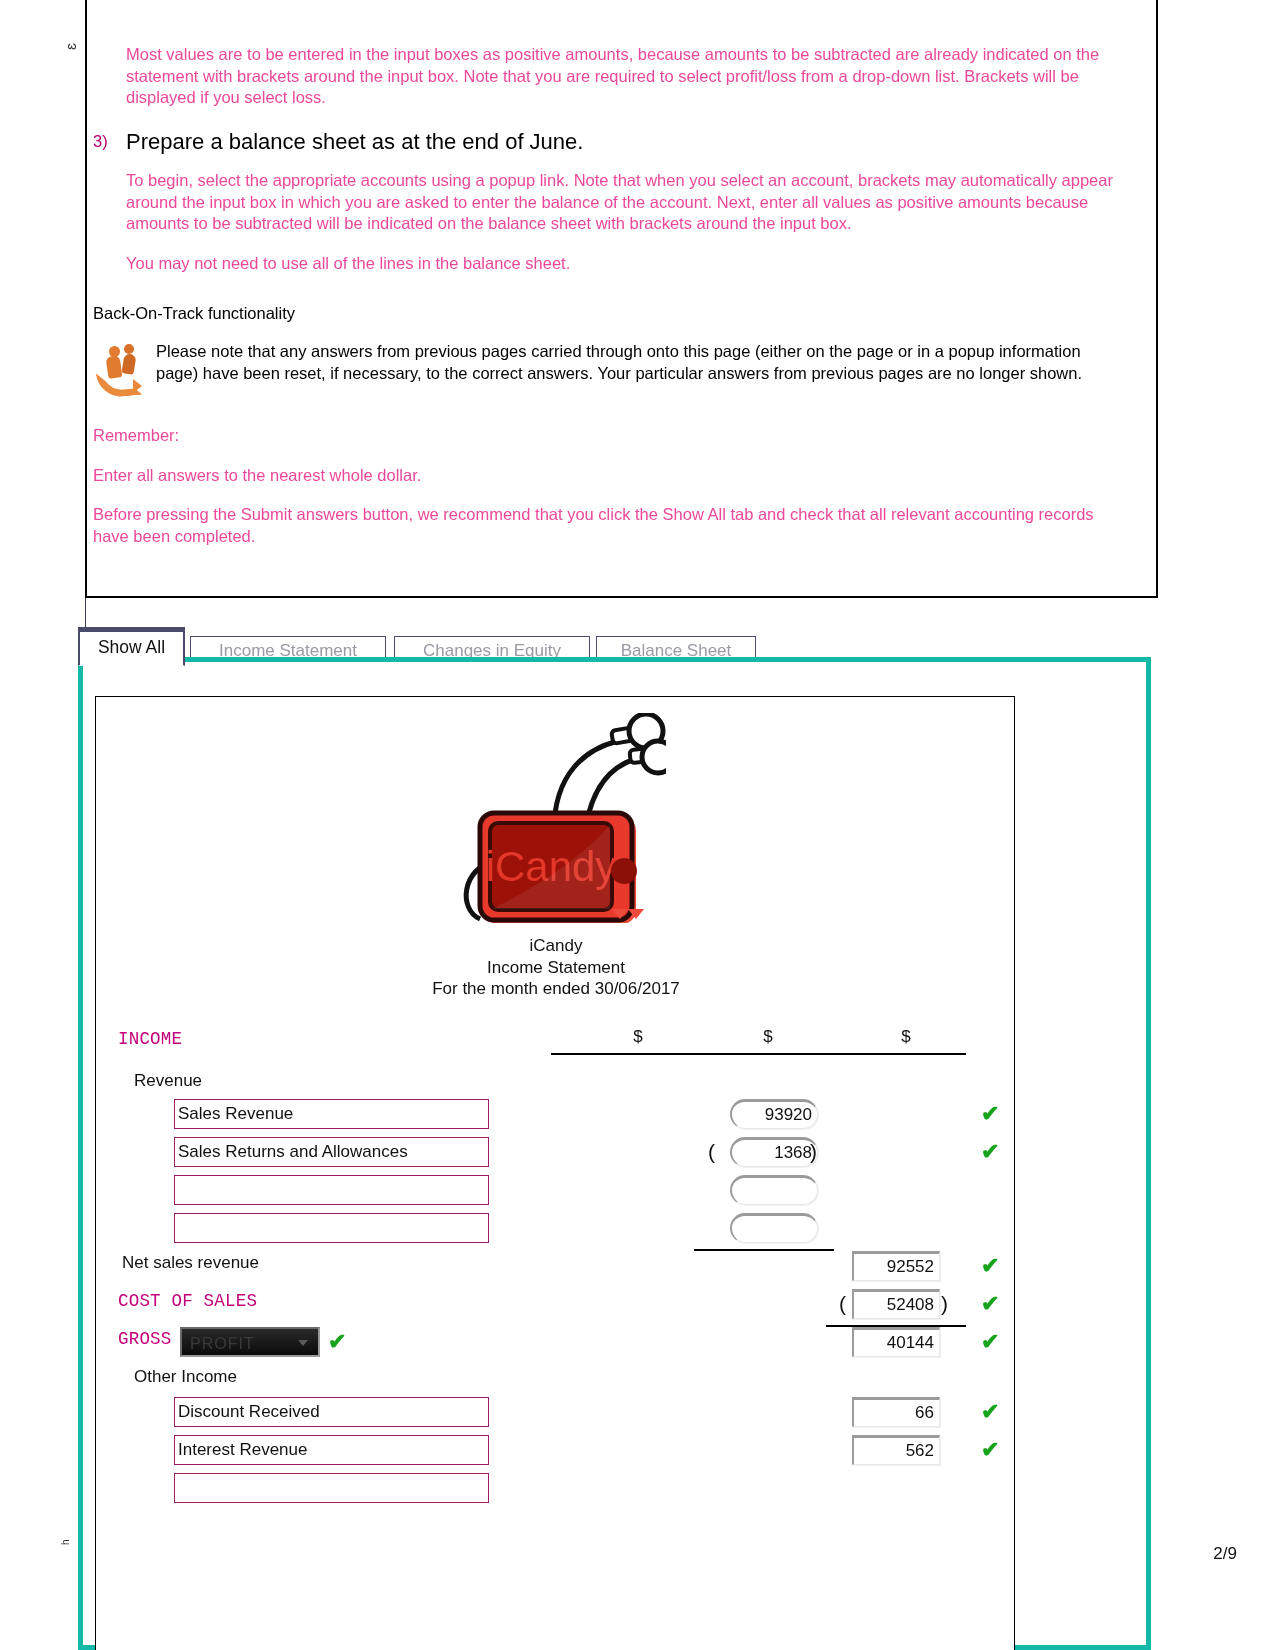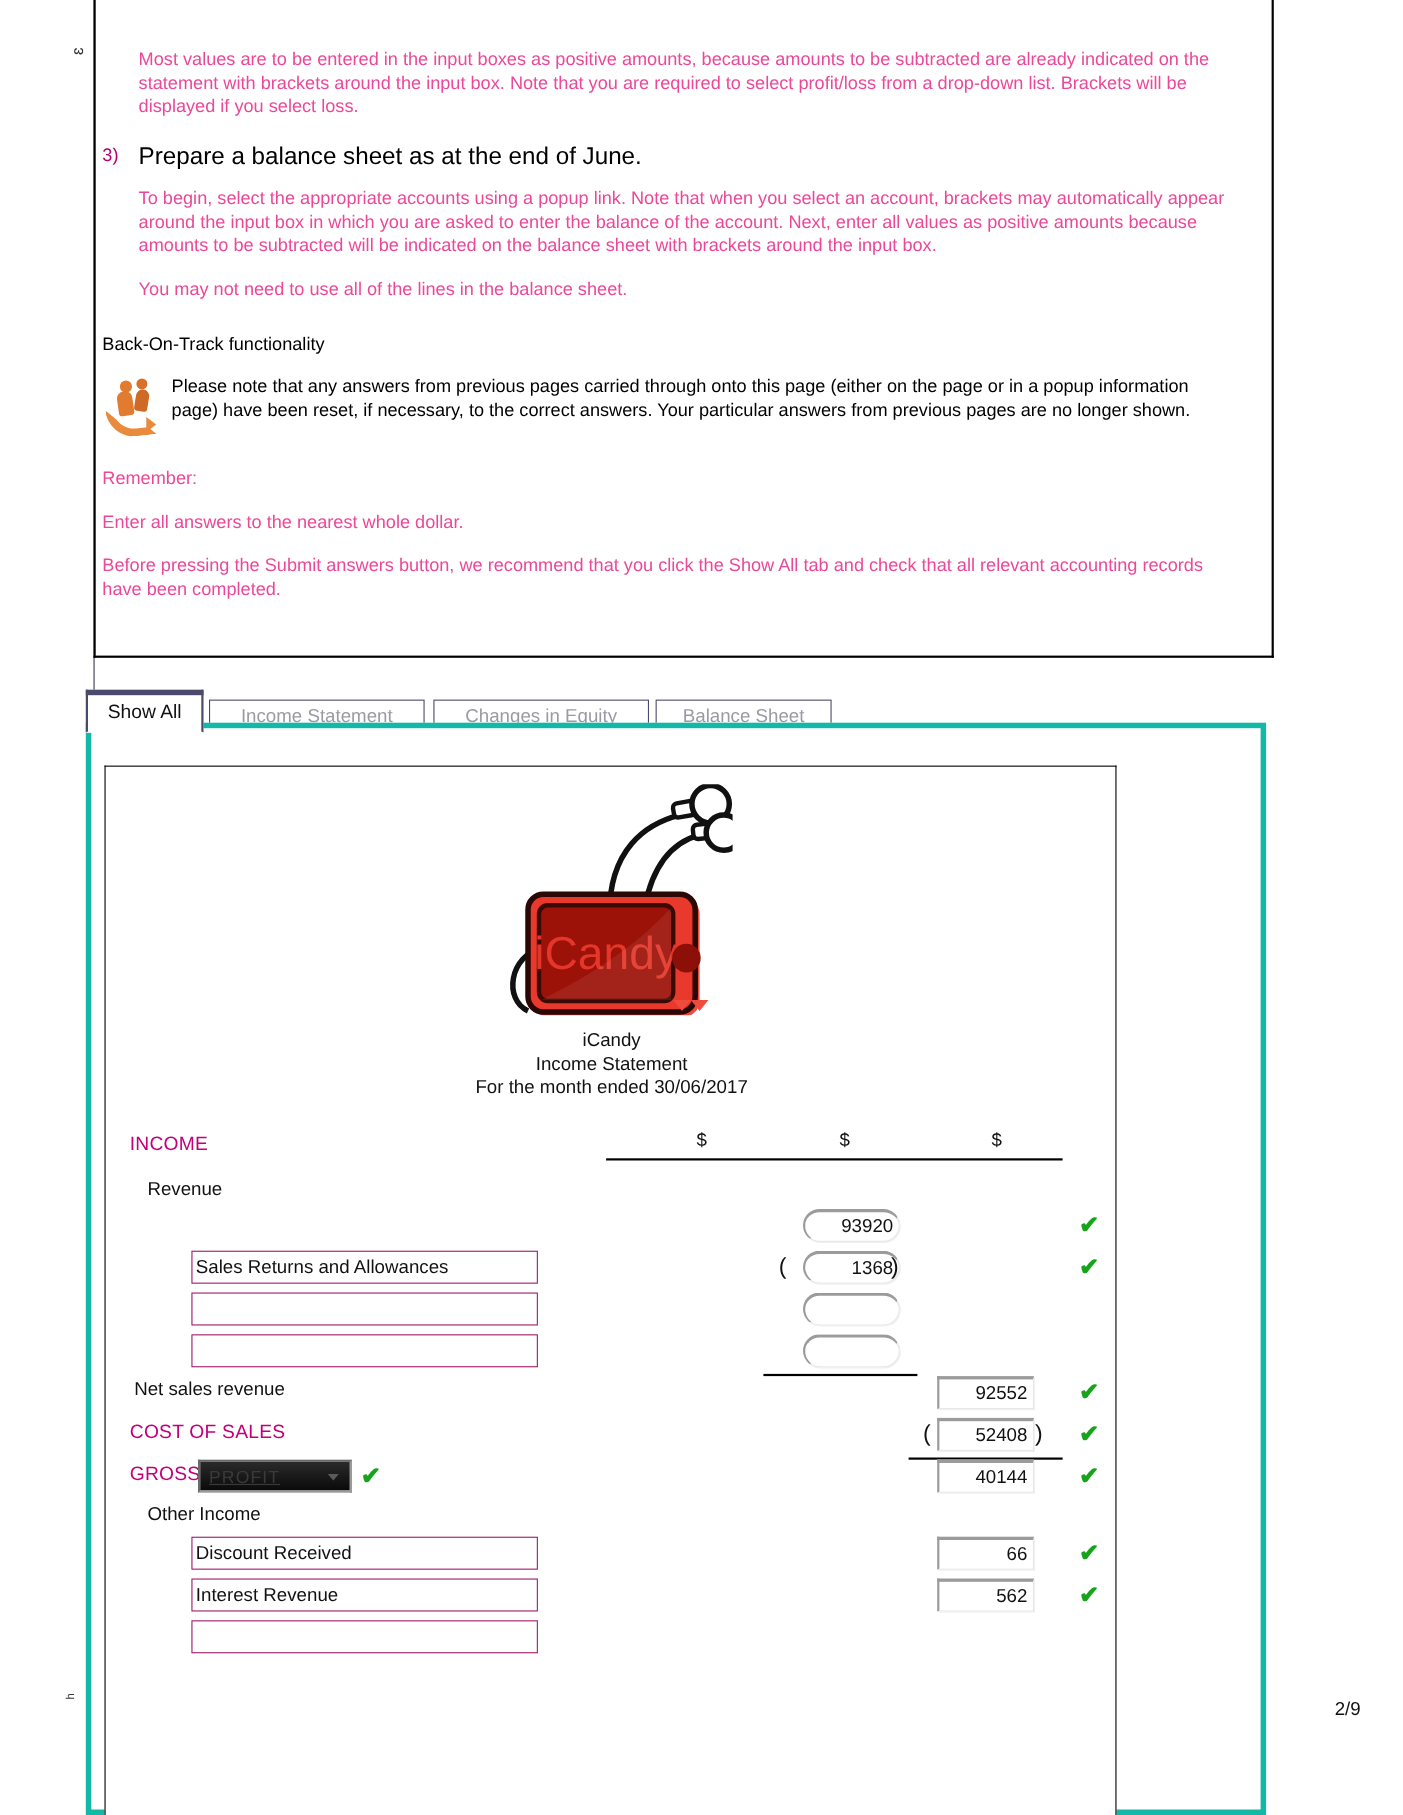--- a/index.html
+++ b/index.html
@@ -159,7 +159,7 @@
   }
   .row { position: relative; height: 38px; }
 
-  .lbl-income   { position:absolute; left:22px; top:2px; color:#c3007a; font-size:17.5px; letter-spacing:.2px;}
+  .lbl-income   { position:absolute; left:22px; top:2px; color:#c3007a; font-size:17.5px; letter-spacing:.2px;font-family:Liberation Mono, monospace;}
   .lbl-lvl1     { position:absolute; left:38px; top:2px; font-size:17px;}
   .lbl-plain    { position:absolute; left:26px; top:2px; font-size:17px;}
 

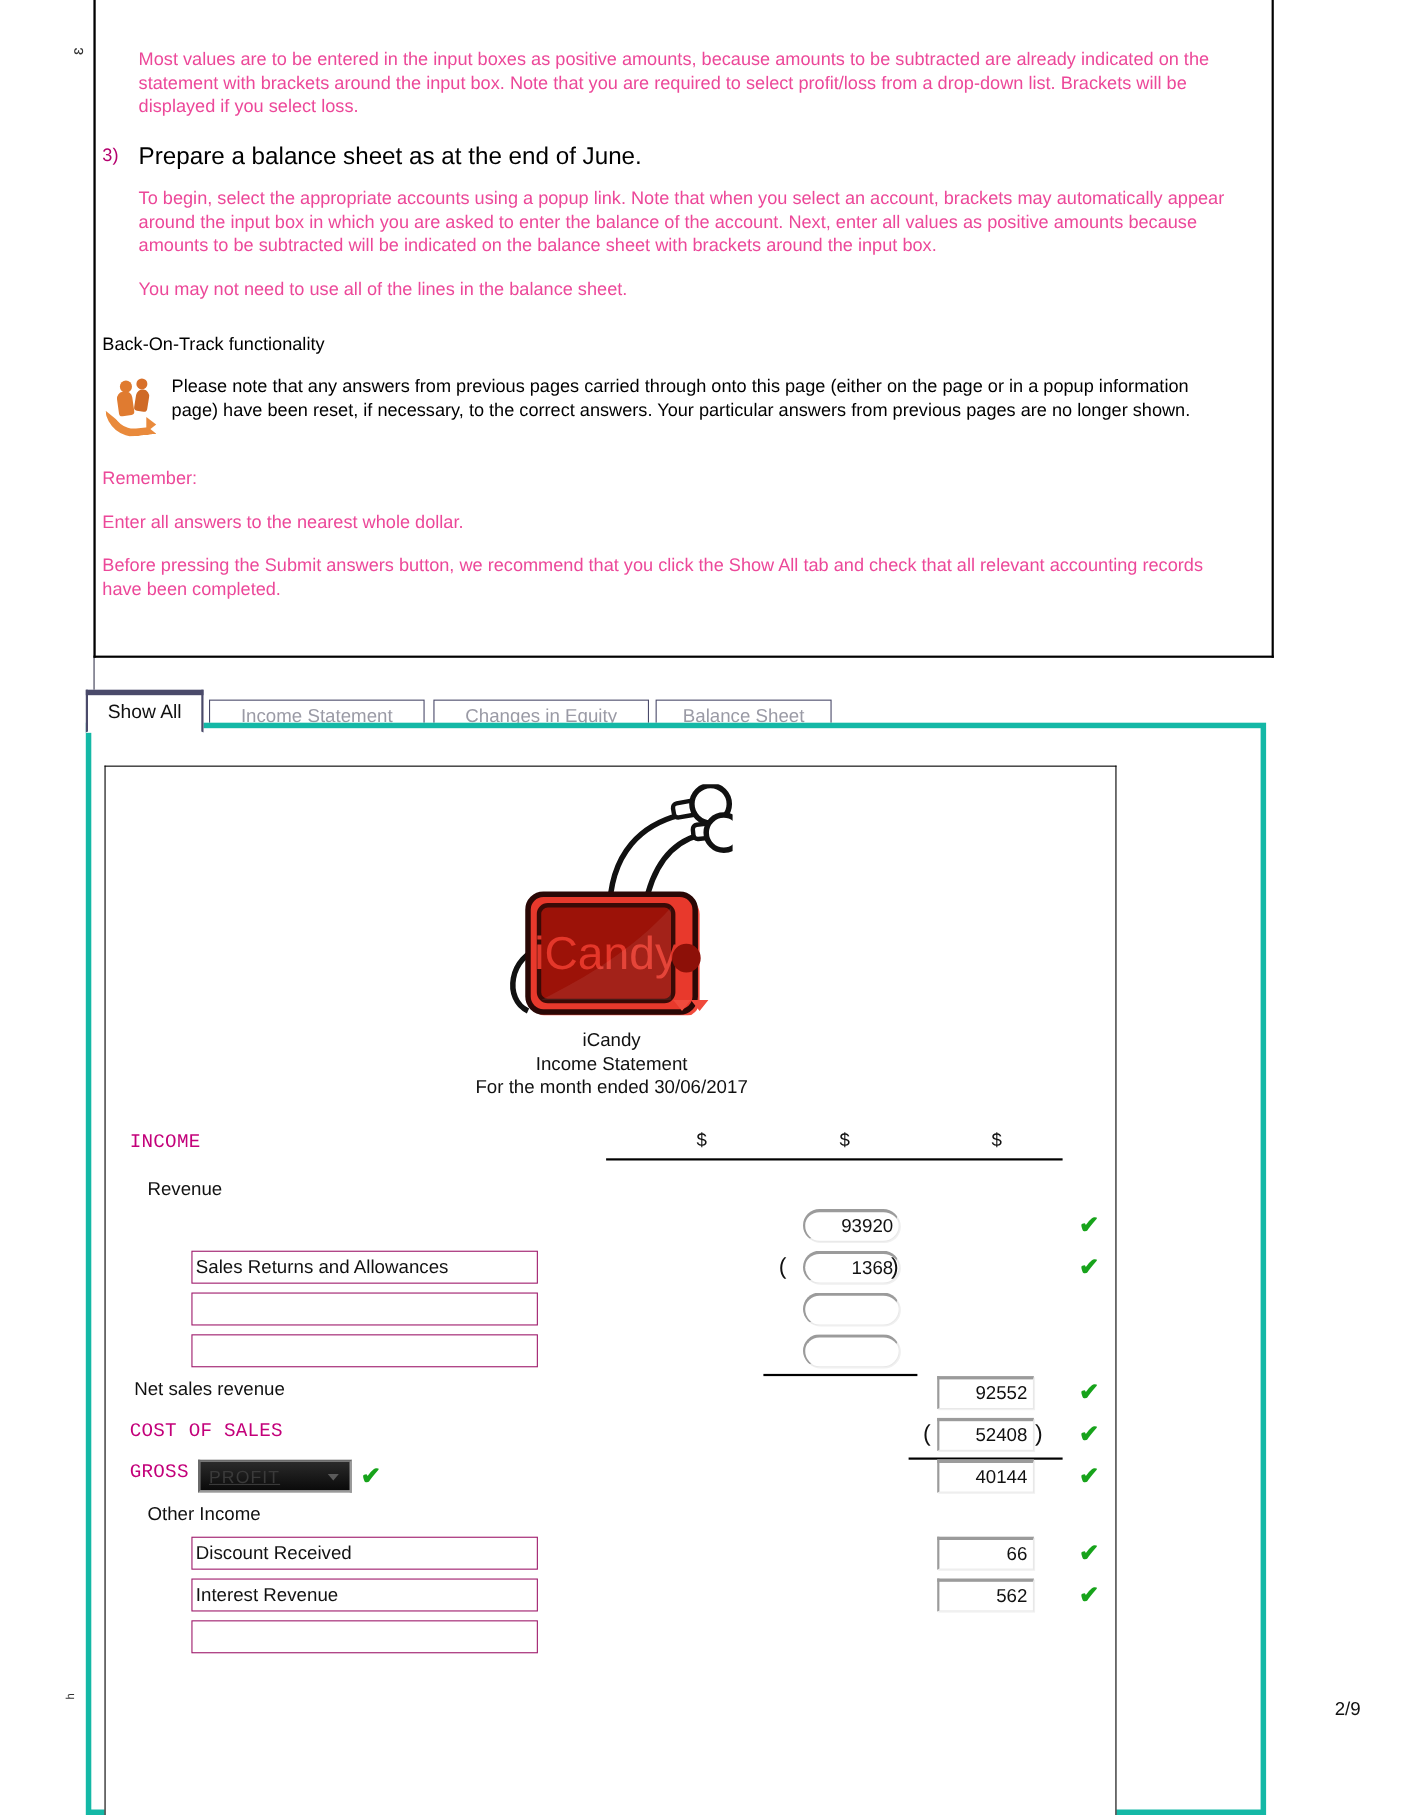--- a/index.html
+++ b/index.html
@@ -360,6 +360,7 @@
       </div>
 
       <div class="row">
+        <div class="acct-box">Sales Revenue</div>
         <div class="numbox col1">93920</div>
         <span class="tick" style="left:885px;">✔</span>
       </div>

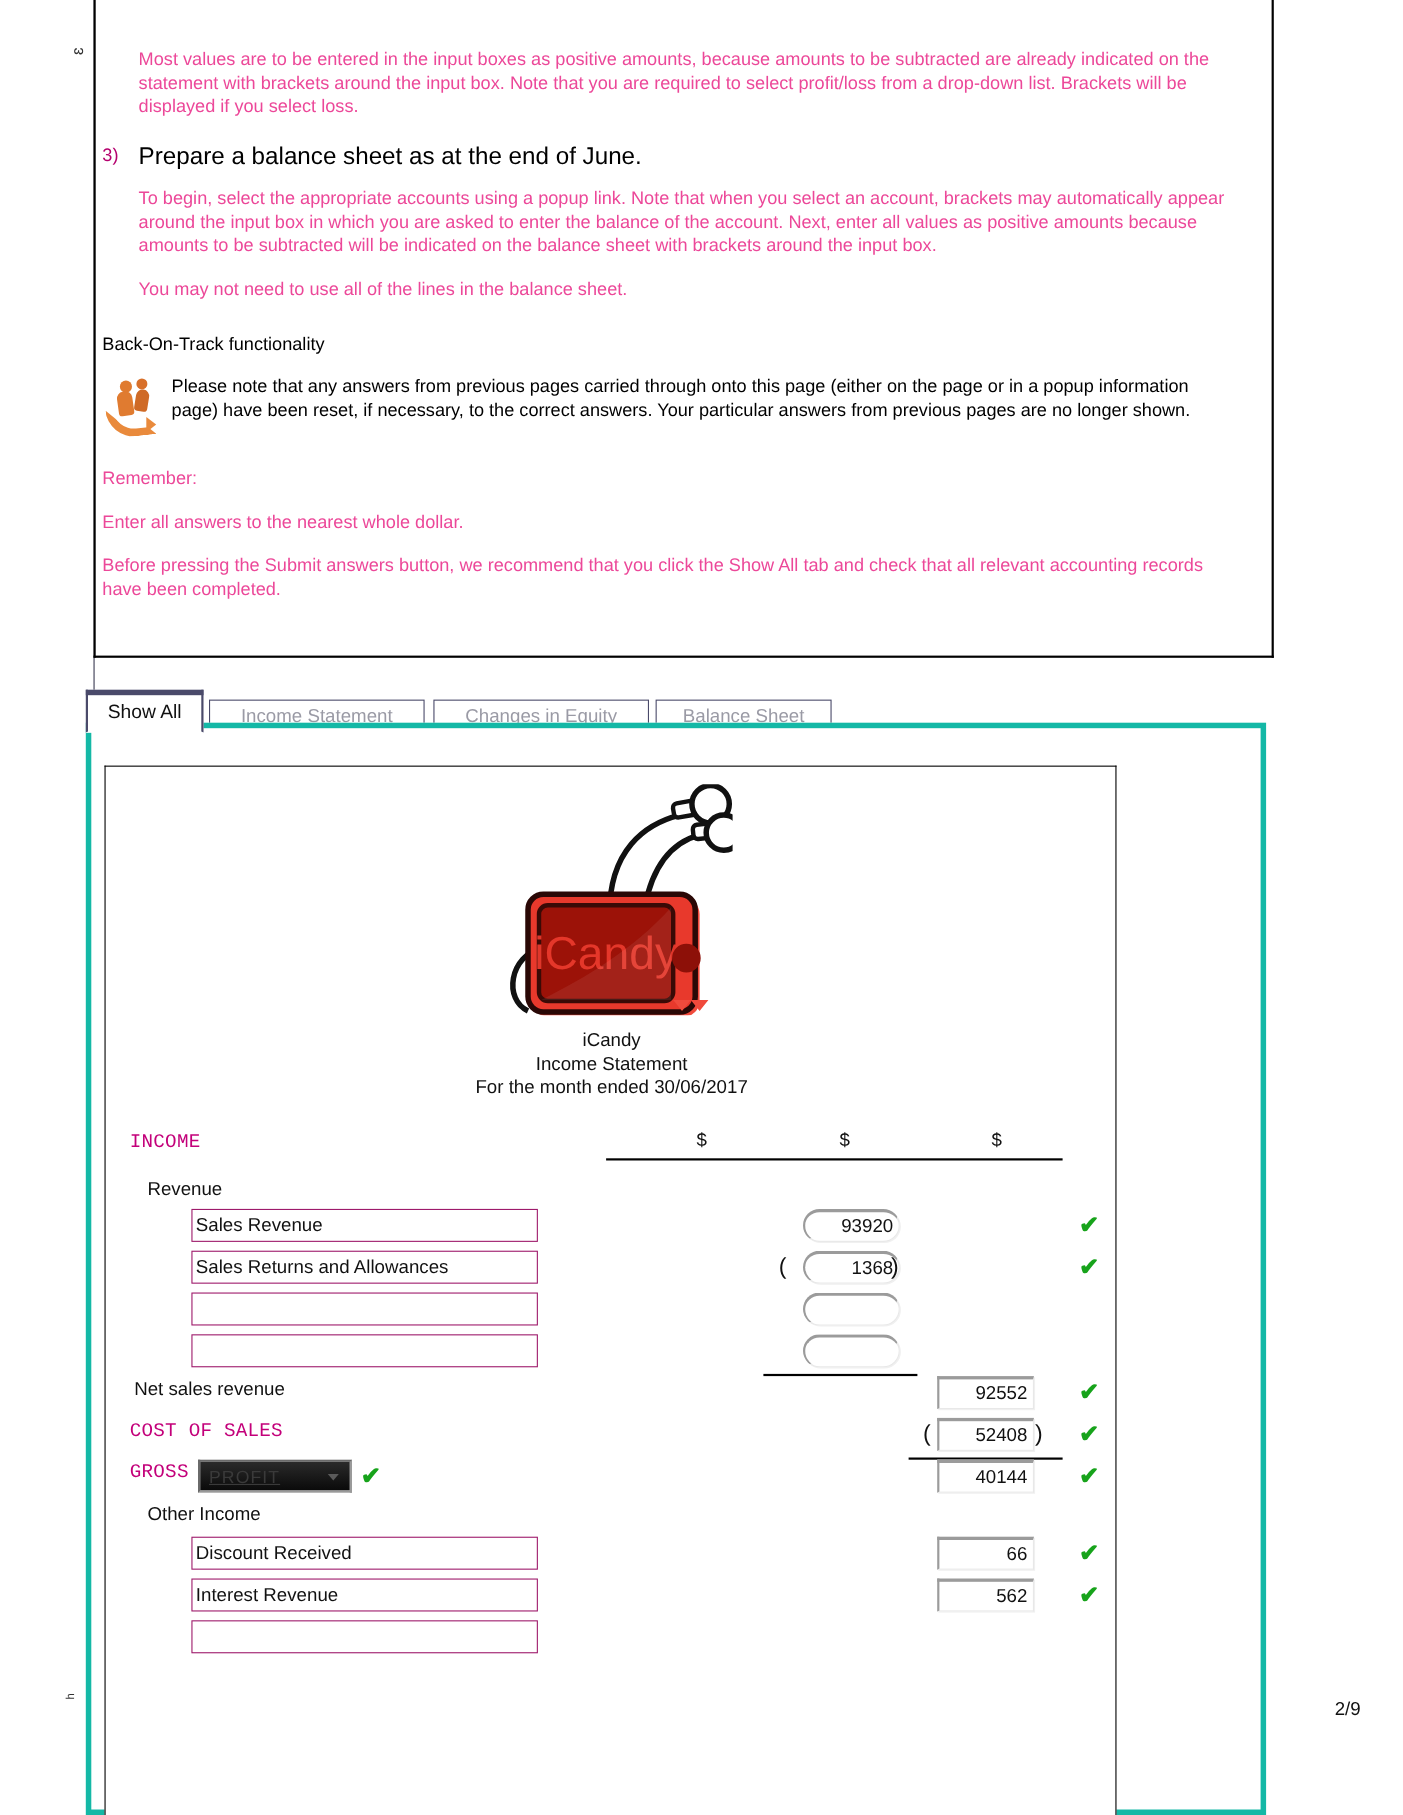--- a/index.html
+++ b/index.html
@@ -240,7 +240,6 @@
     font-size:16px; line-height:26px;
     color:#3a3a3a;
     letter-spacing:1px;
-    text-decoration:underline;
   }
   .gp-select .gp-arrow {
     position:absolute; right:10px; top:11px;

